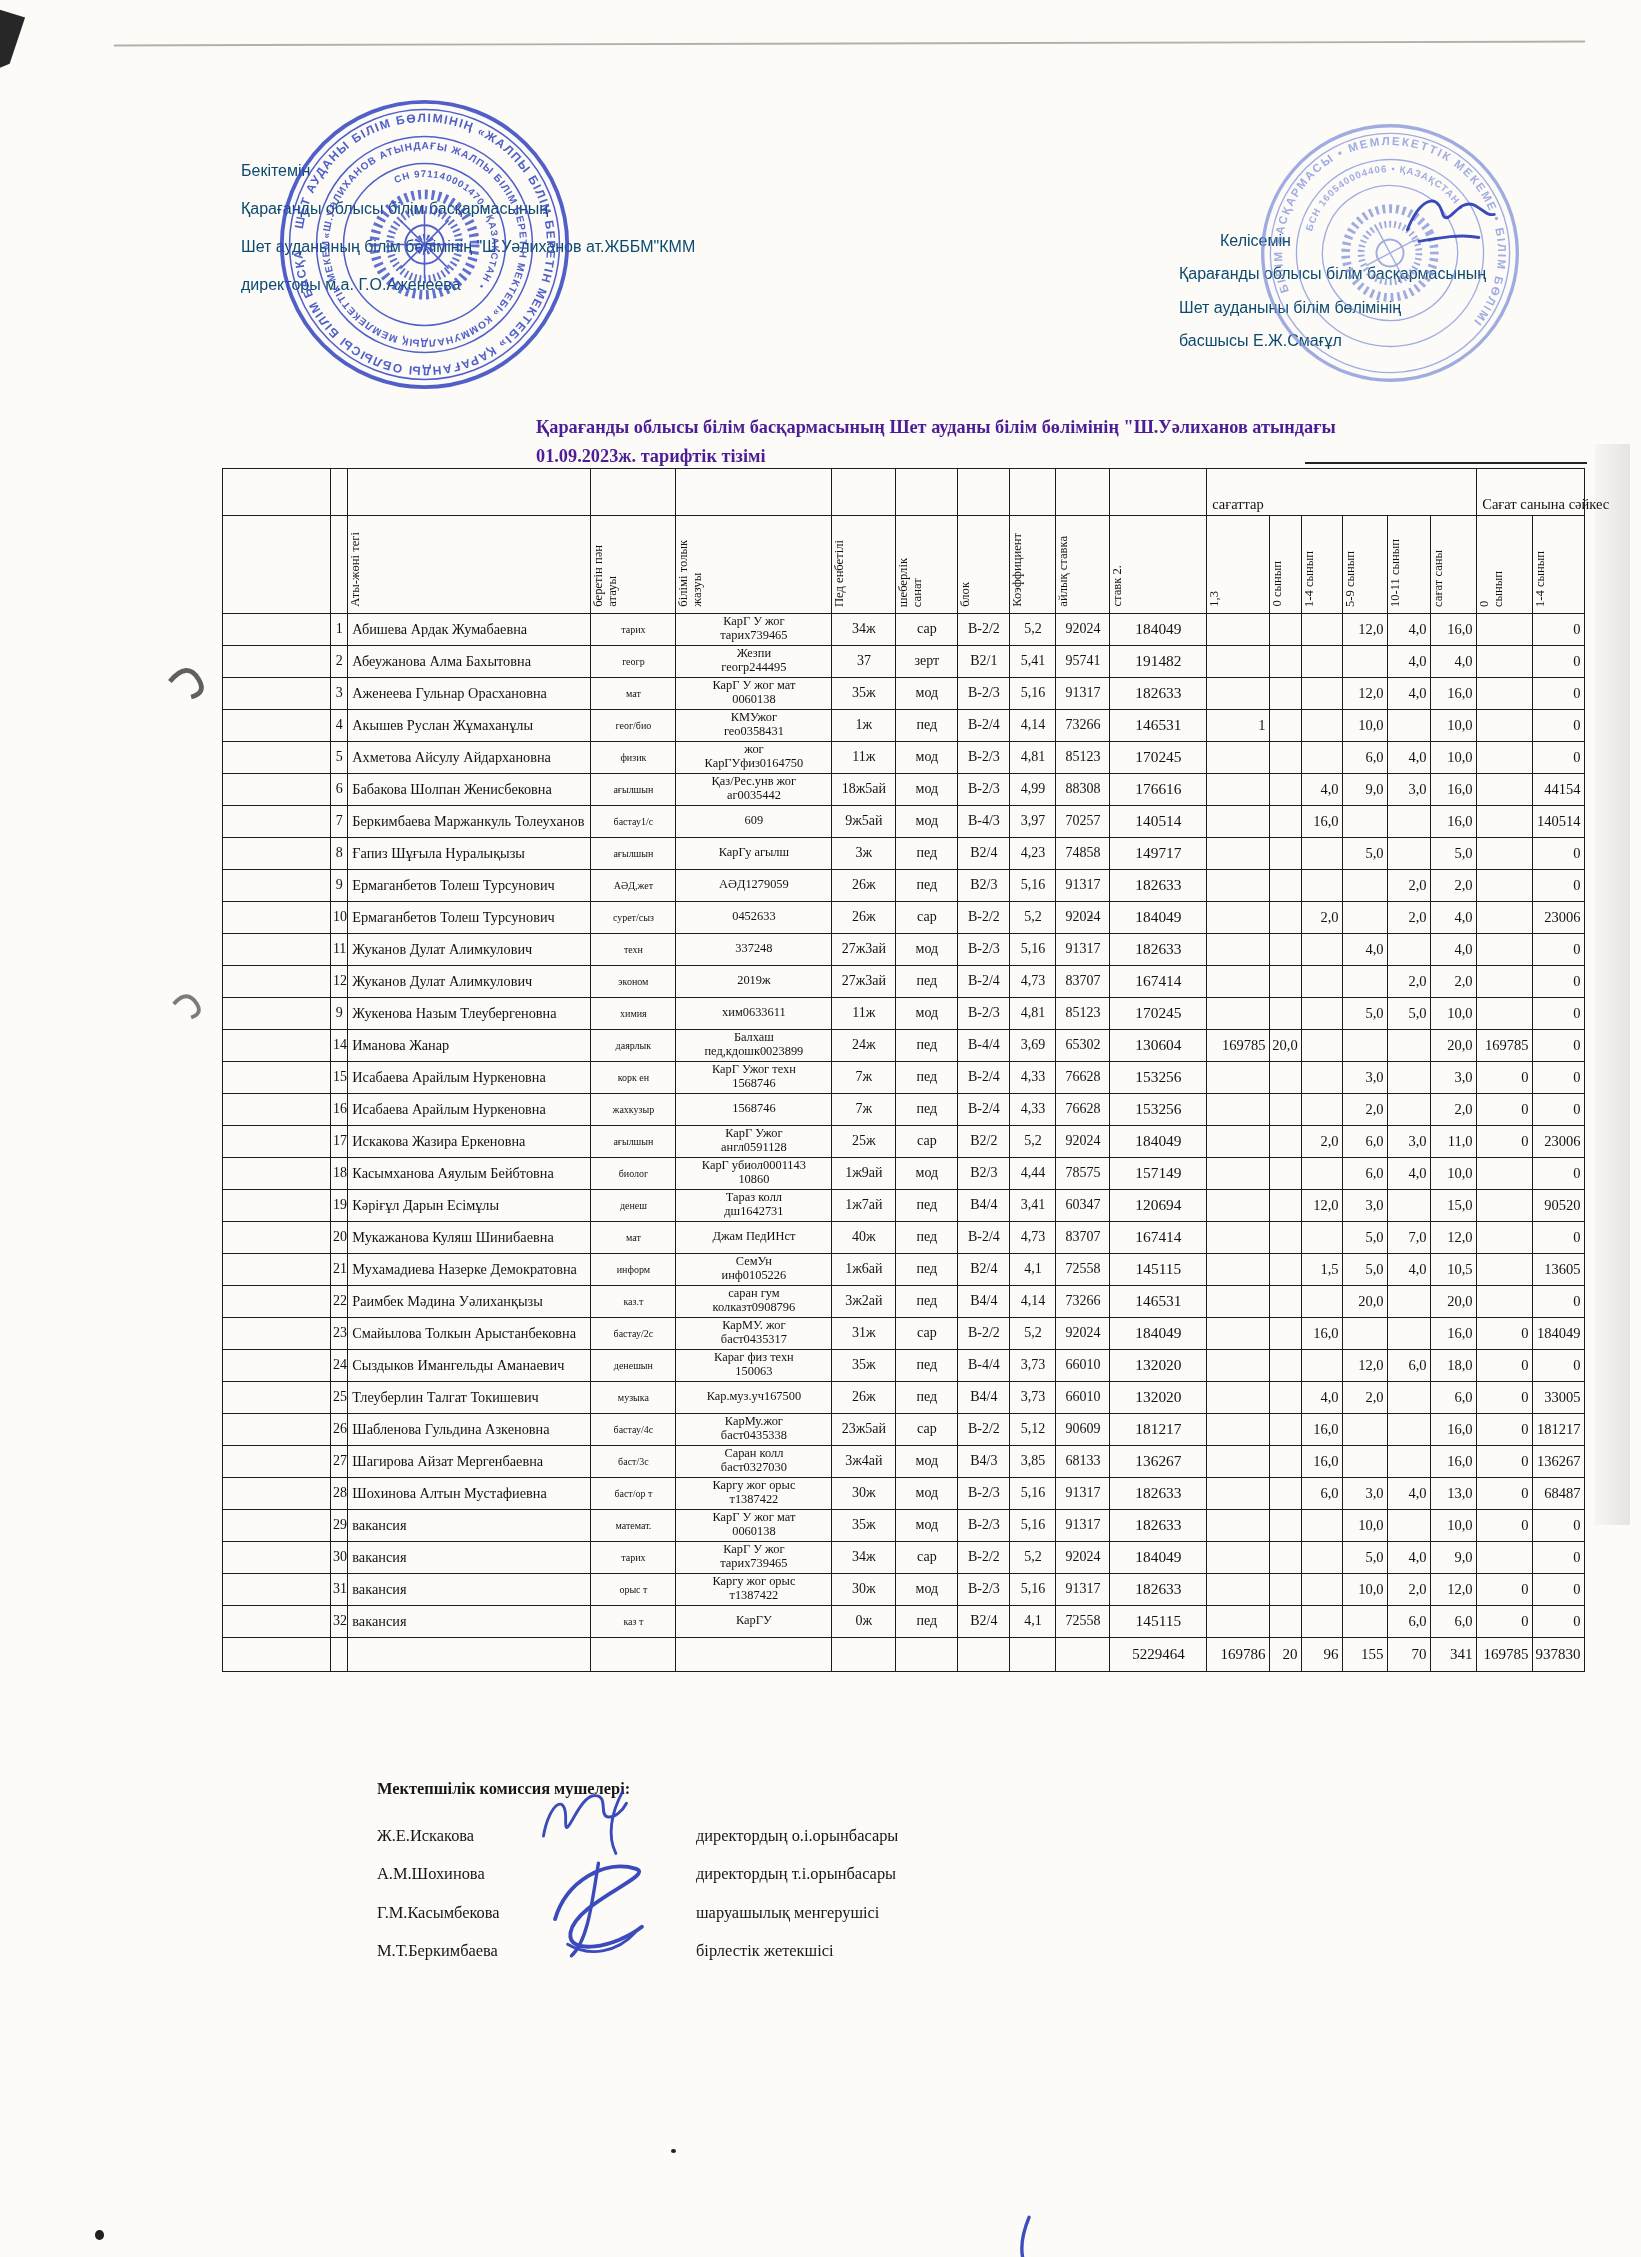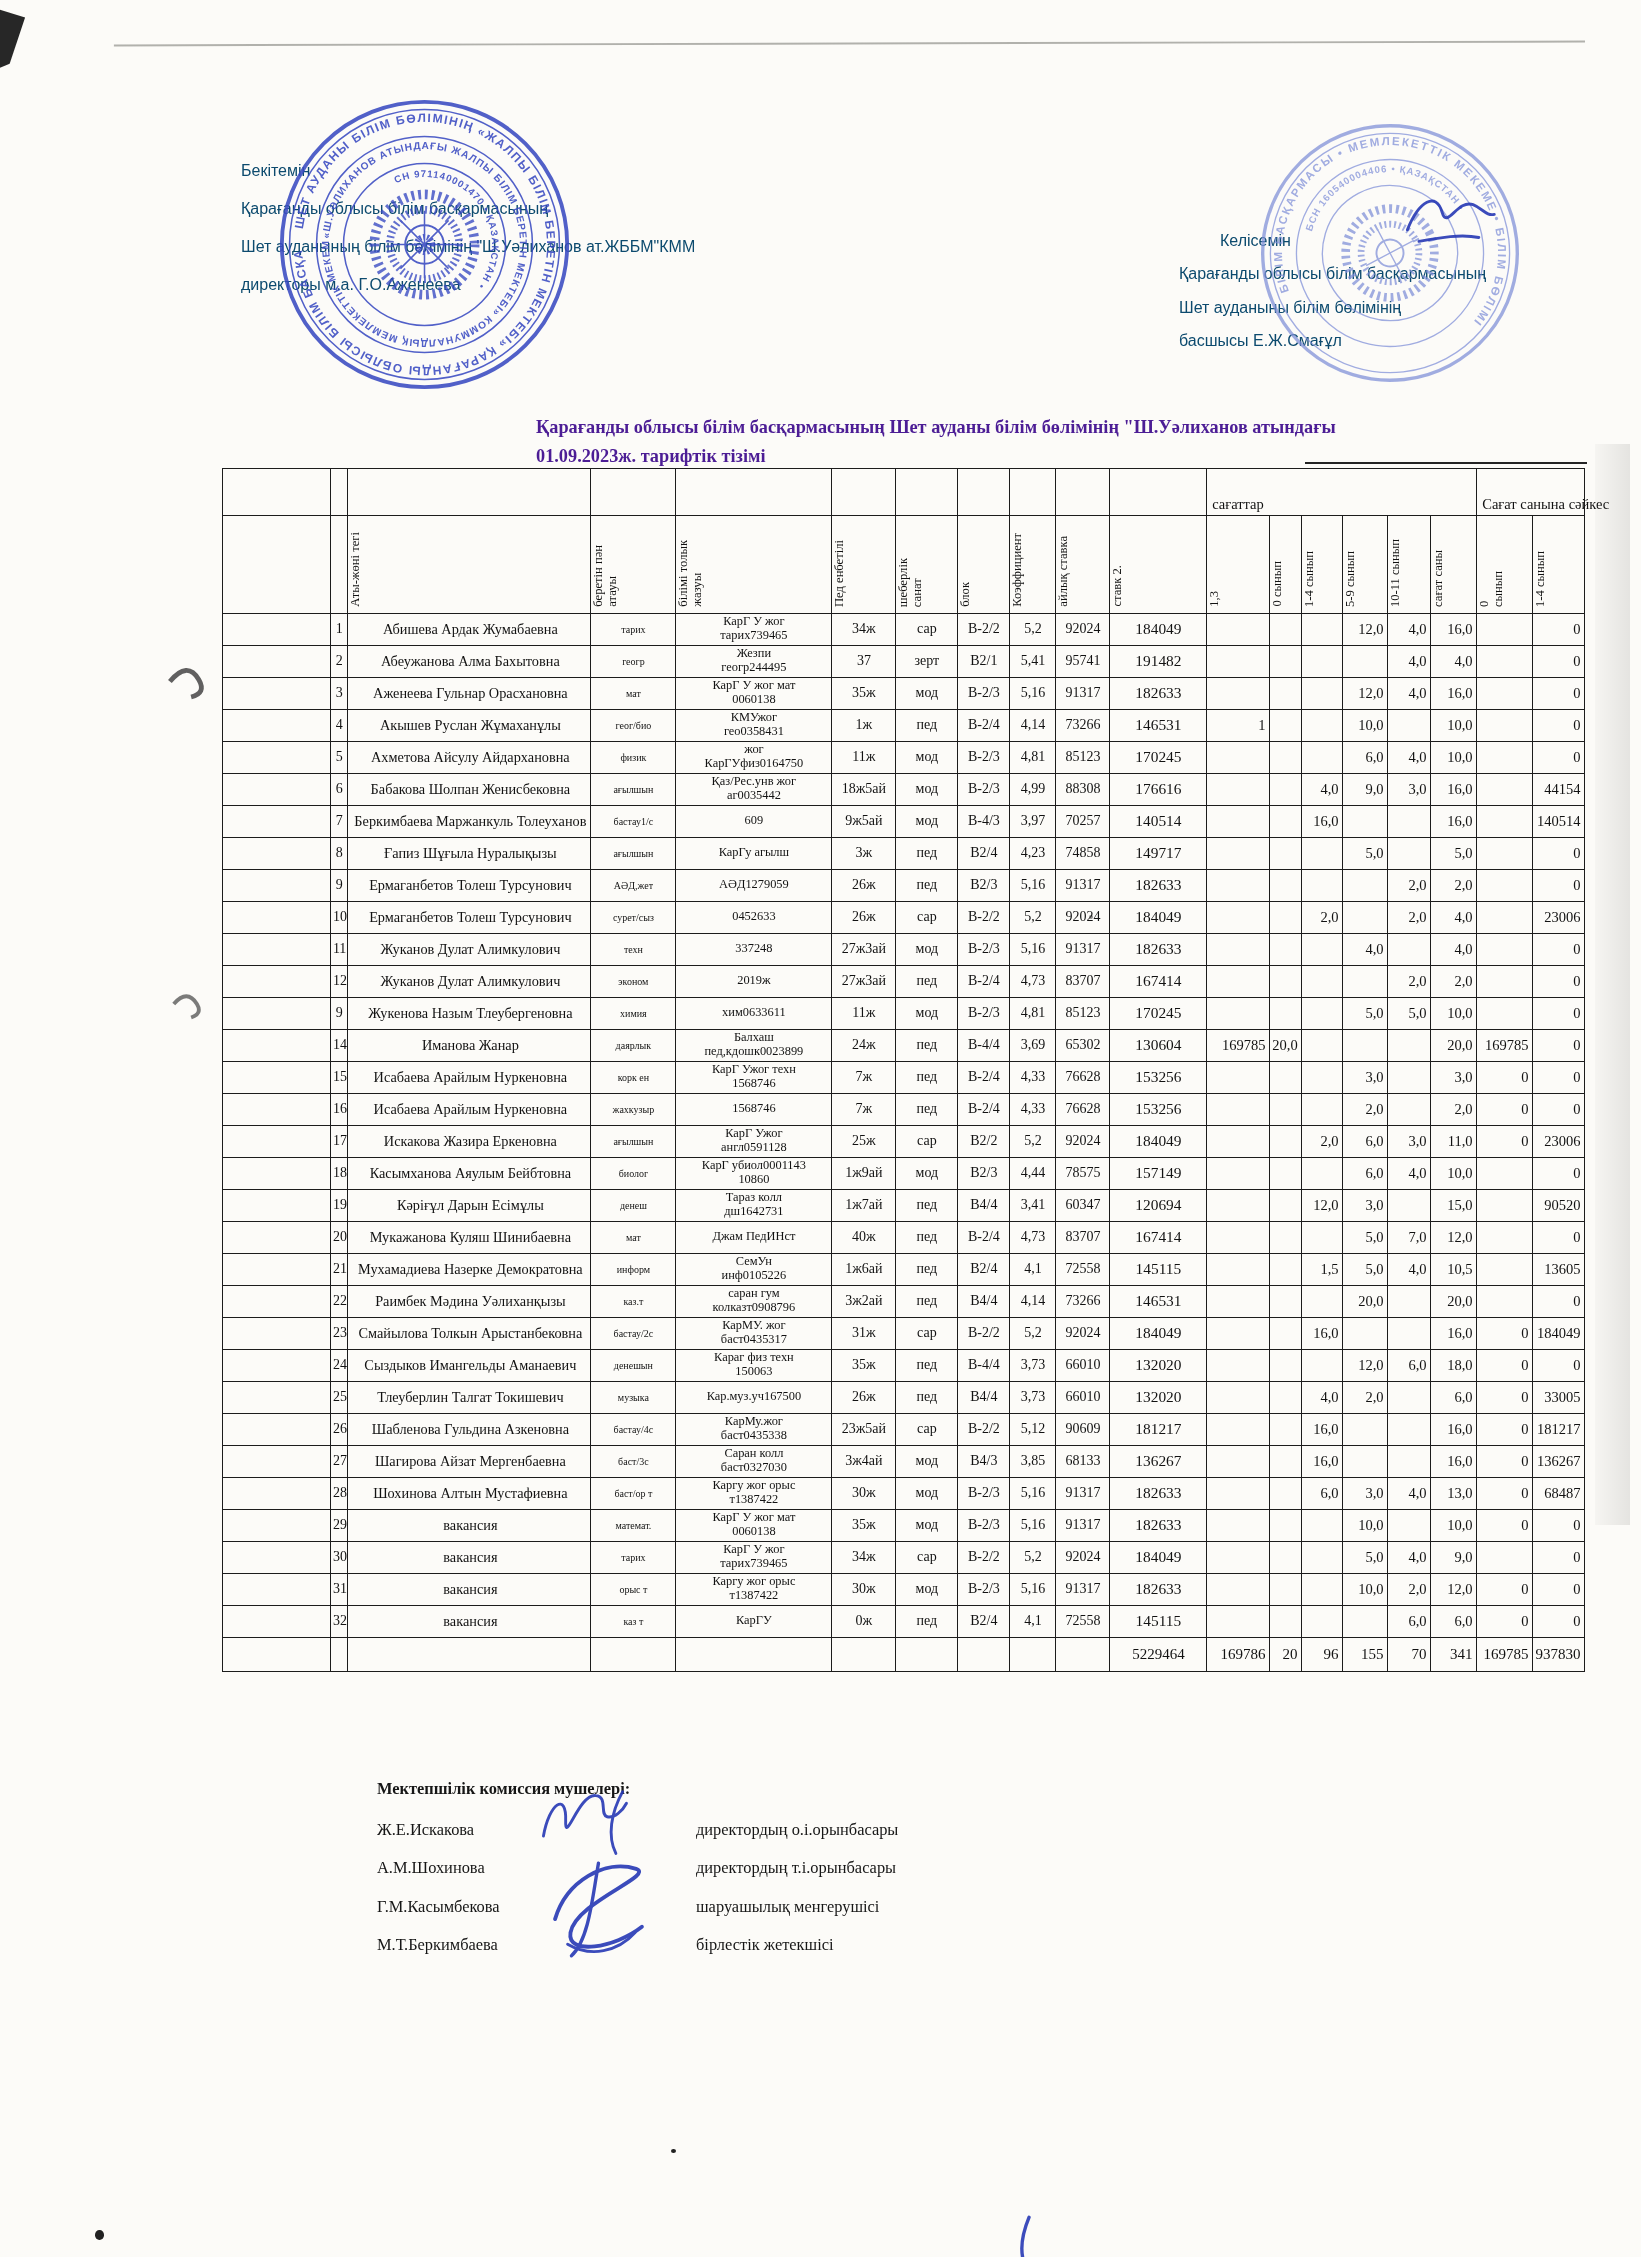--- a/index.html
+++ b/index.html
@@ -28,7 +28,7 @@
           font-size:12.6px;line-height:1.08;white-space:pre-line;max-height:89px;}
   .nowrap{white-space:nowrap;overflow:visible !important;}
   #ttable tbody td{height:31px;}
-  #ttable td.name{text-align:center;padding-left:3.9px;white-space:nowrap;font-size:14.3px;}
+  #ttable td.name{text-align:left;padding-left:3.9px;white-space:nowrap;font-size:14.3px;}
   #ttable td.edu{font-size:12.4px;white-space:pre-line;line-height:1.12;}
   #ttable td.subject{font-size:10px;}
   #ttable td.rate2{font-size:15.4px;}

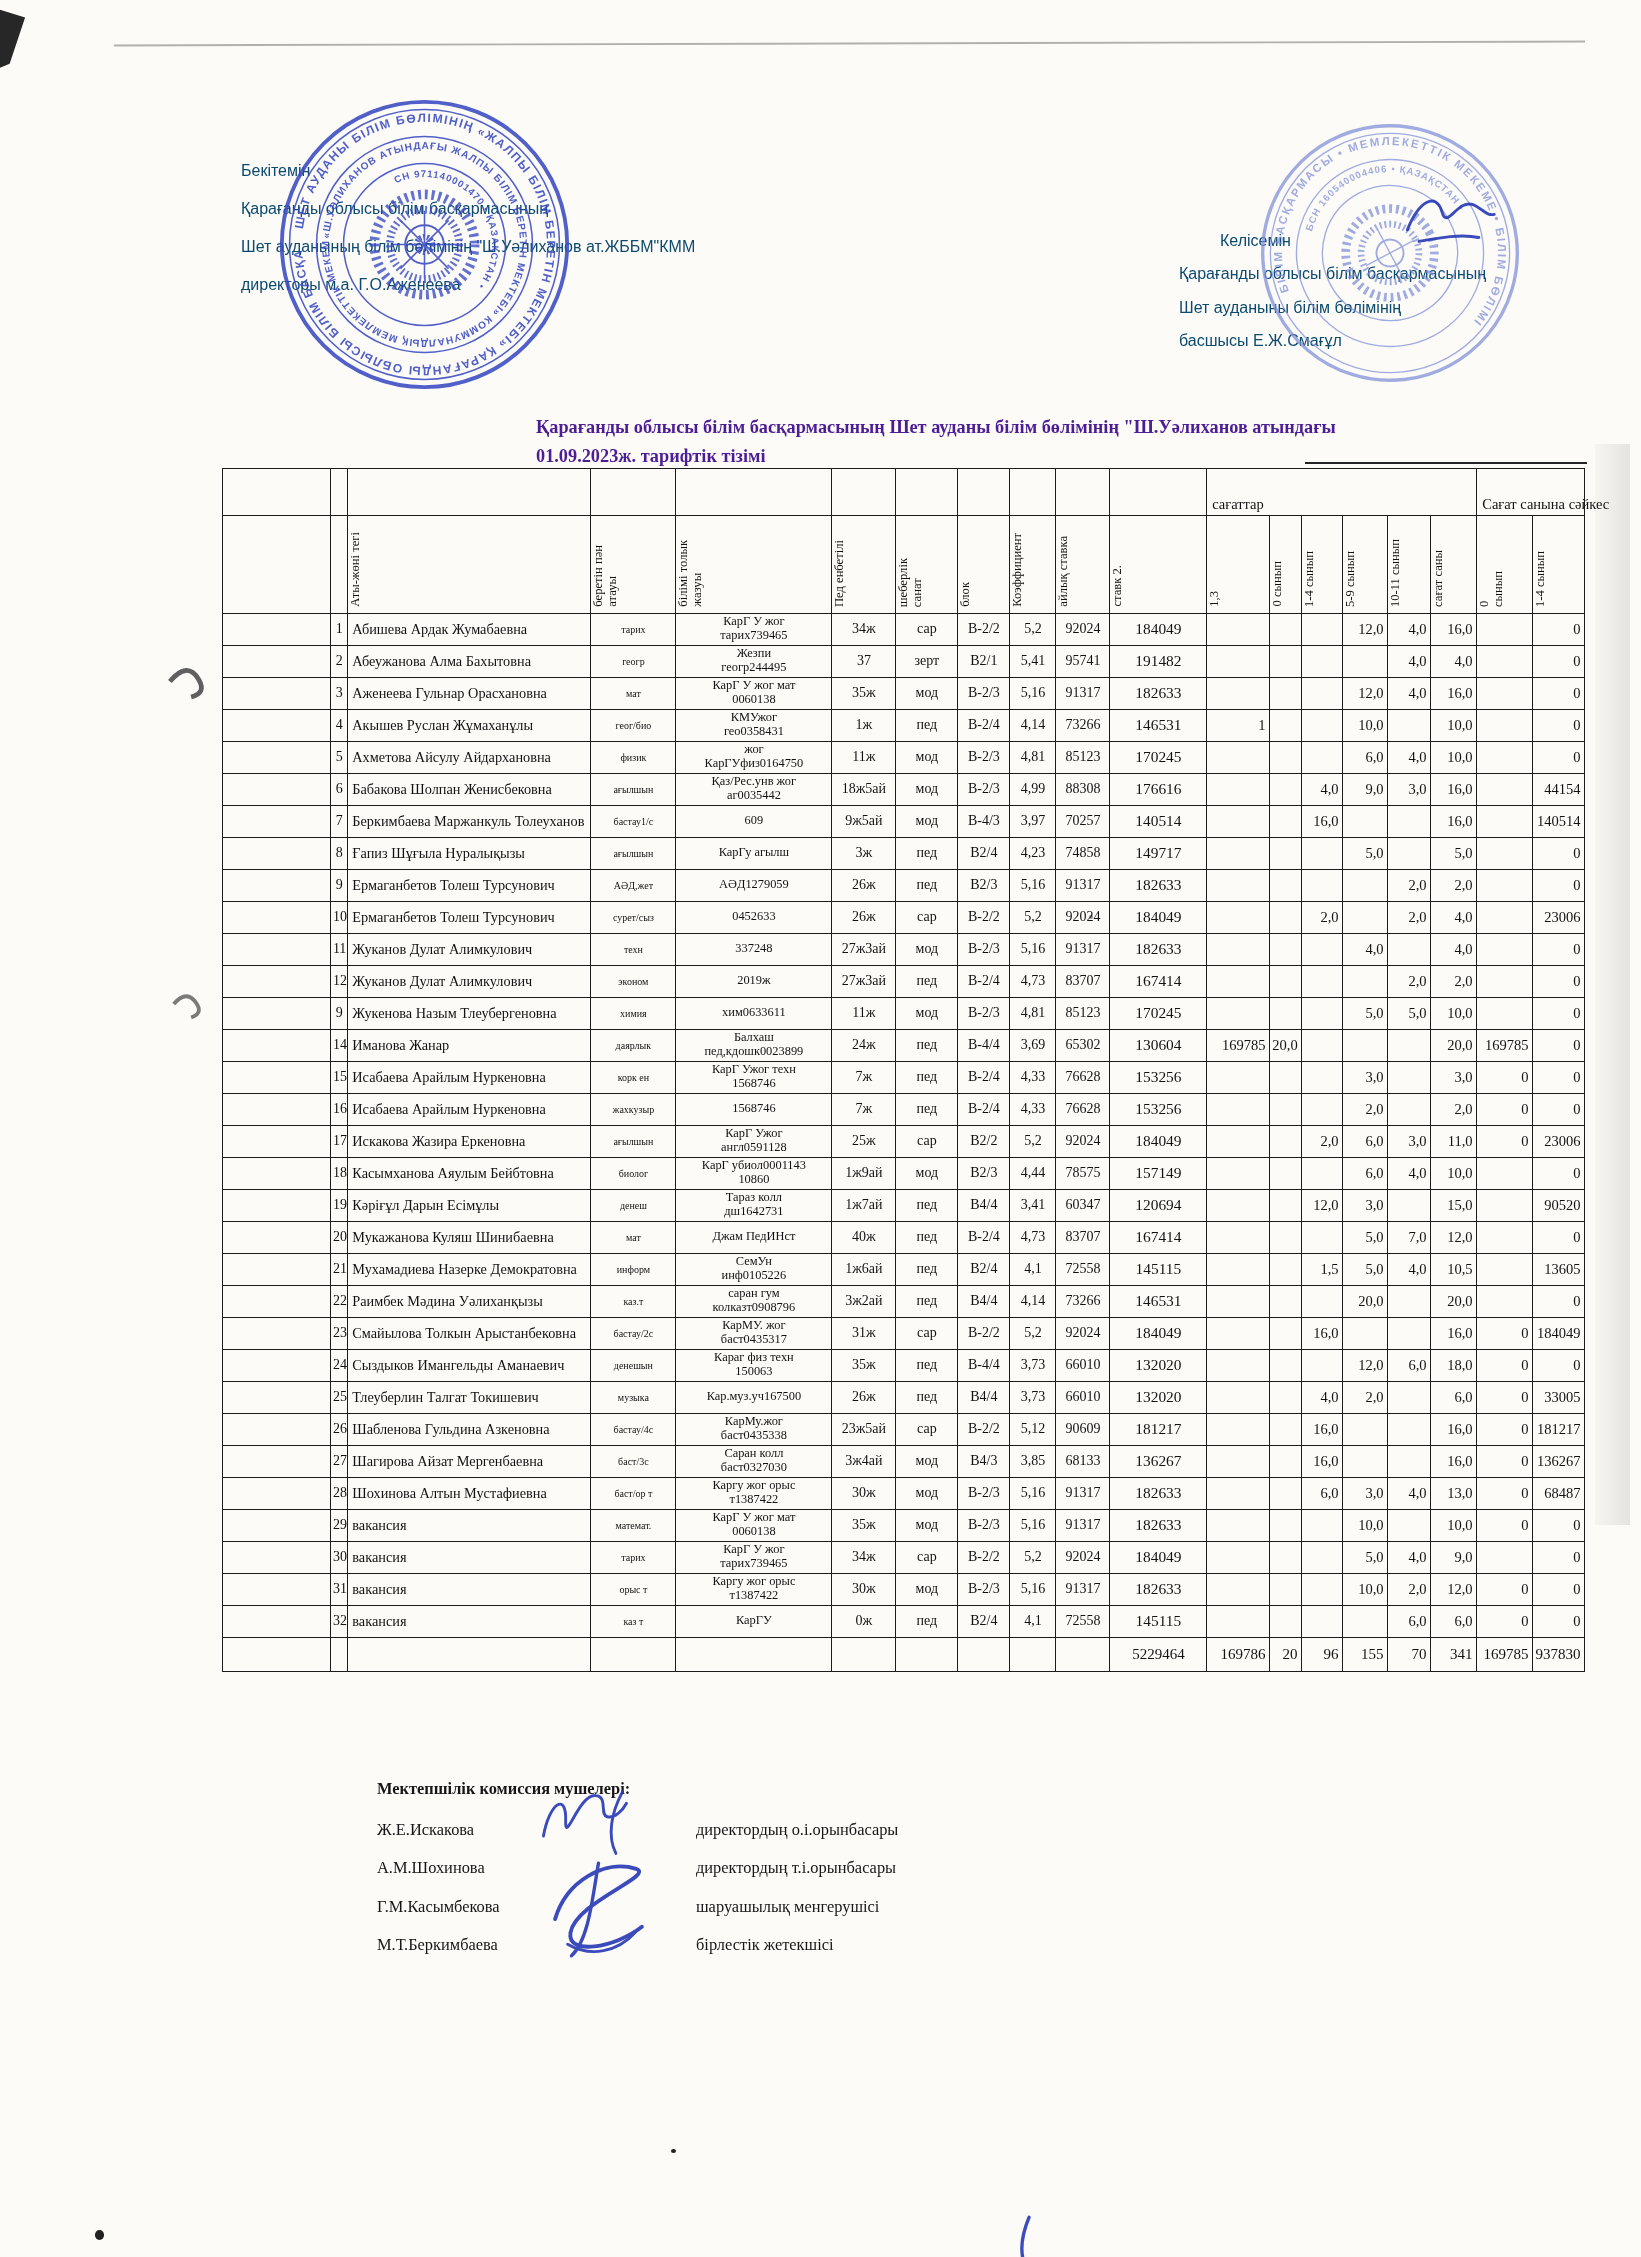--- a/index.html
+++ b/index.html
@@ -37,7 +37,7 @@
   #ttable tr.totals td{font-size:15px;height:33px;}
   
   #footer{position:absolute;left:377px;top:1779px;width:869px;font-size:16.4px;}
-  #footer .intro{font-weight:bold;margin-bottom:21px;}
+  #footer .intro{font-weight:bold;margin-bottom:27px;}
   #footer .mrow{display:flex;margin-bottom:18.3px;}
   #footer .mname{width:319px;}
   

